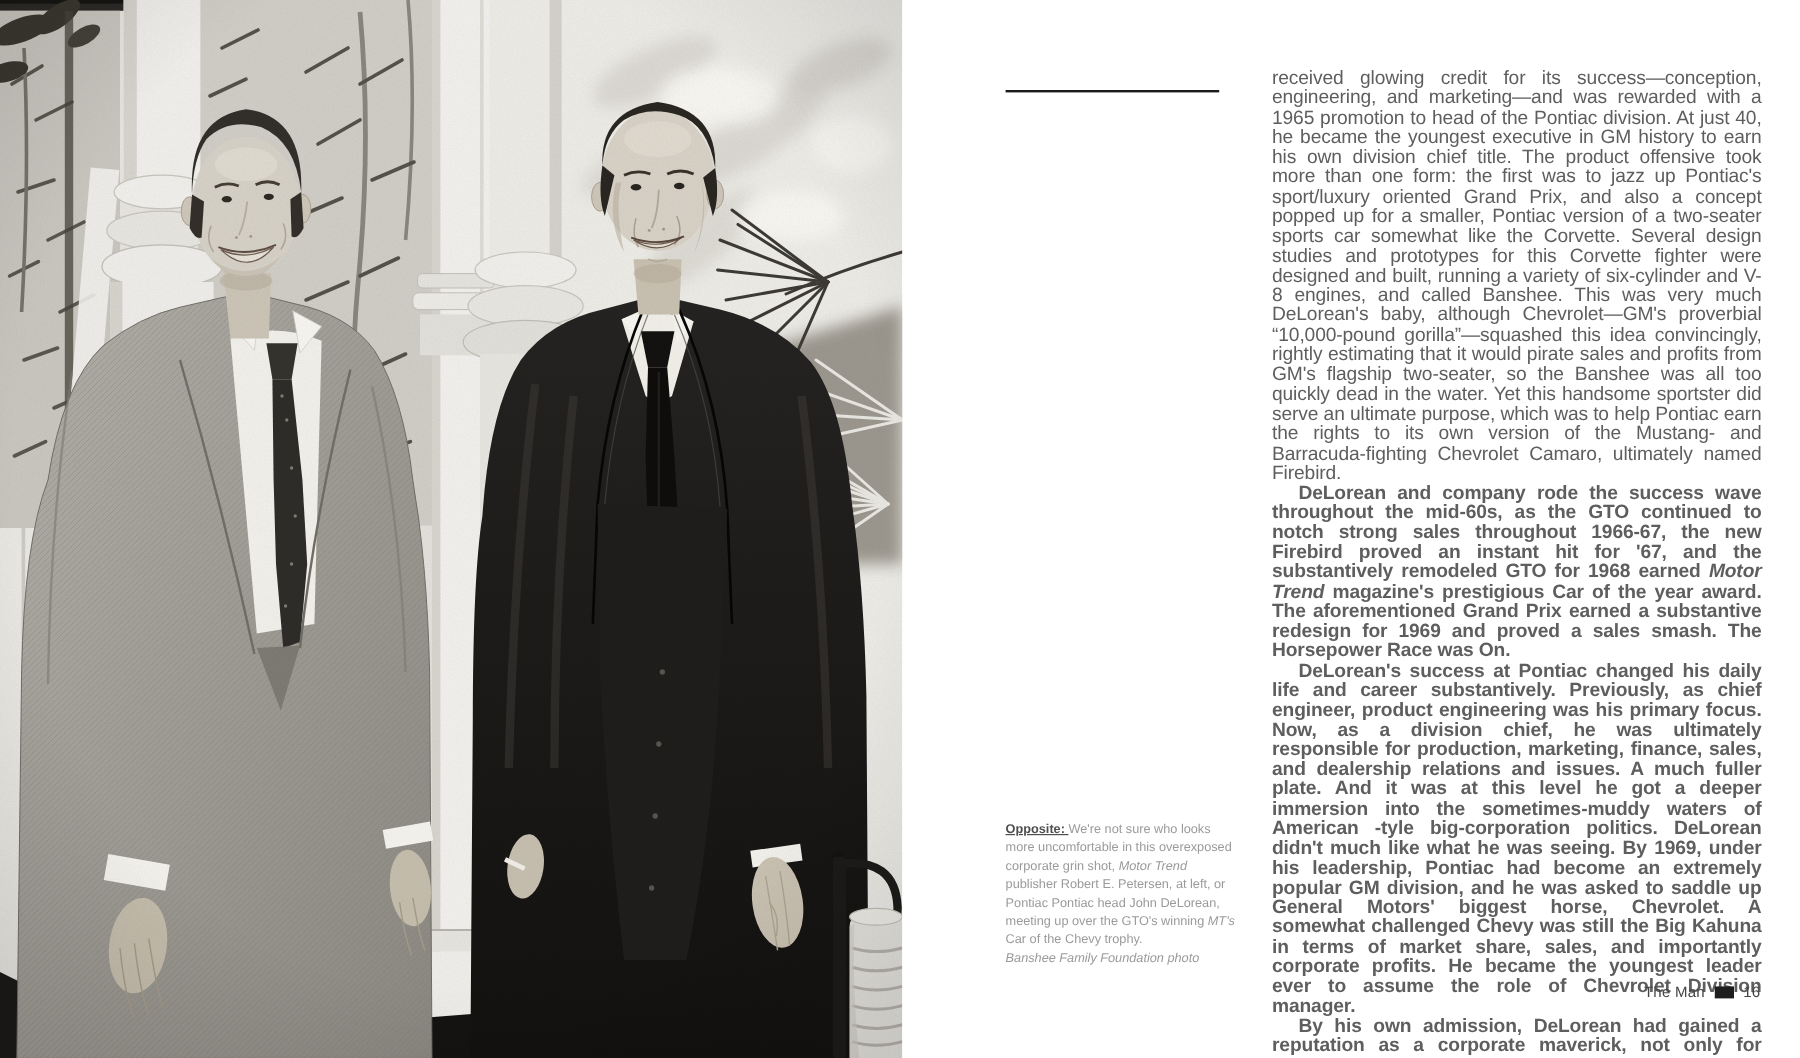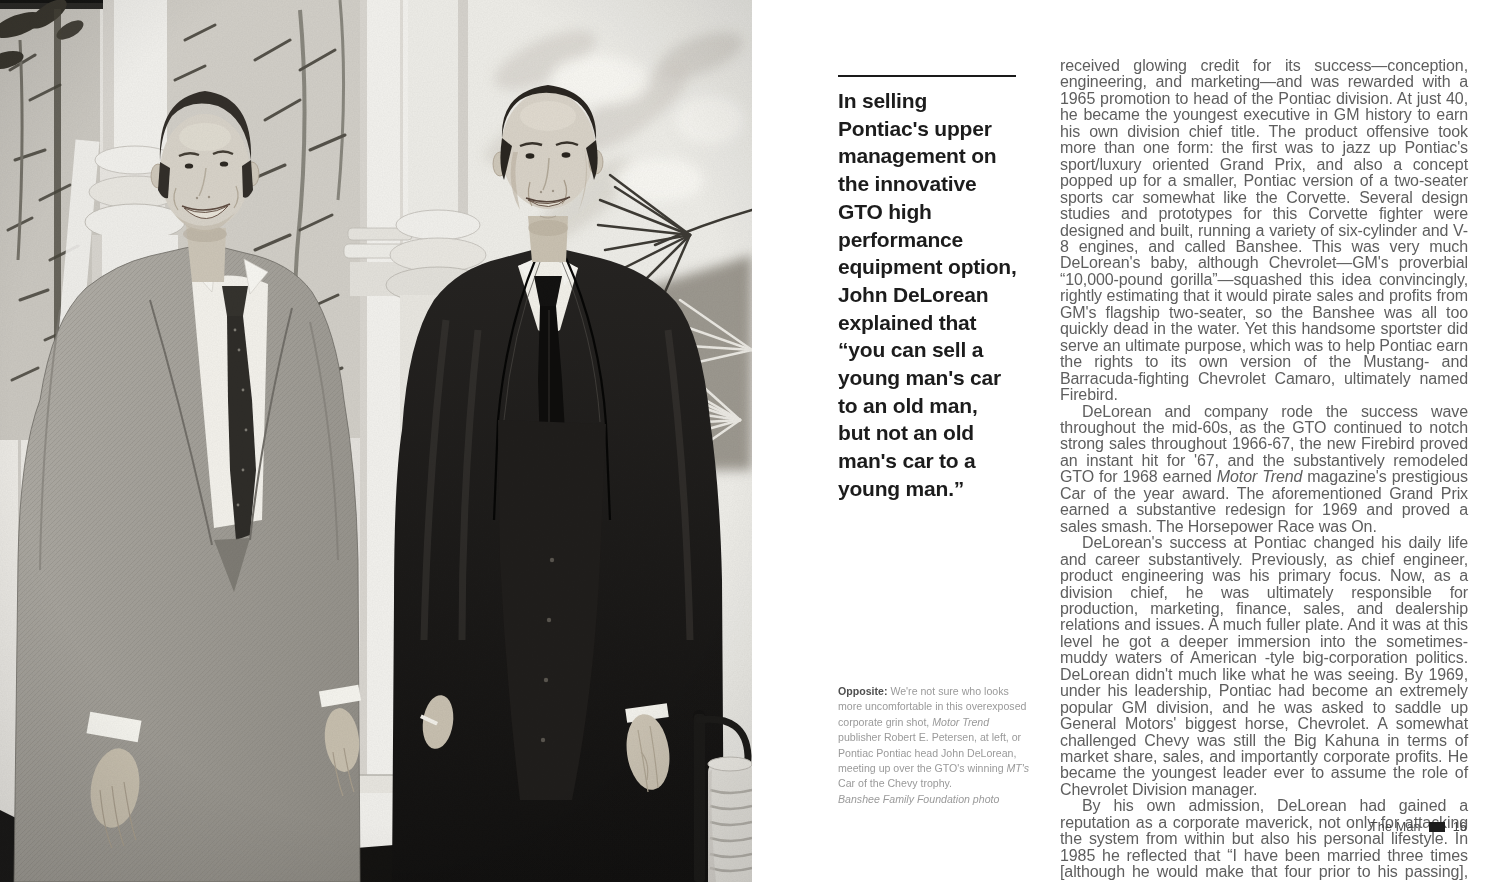--- a/index.html
+++ b/index.html
@@ -369,21 +369,6 @@
   <div class="text-page">
 
     <div class="pullquote-rule"></div>
-    <div class="pullquote">In selling
-Pontiac's upper
-management on
-the innovative
-GTO high
-performance
-equipment option,
-John DeLorean
-explained that
-“you can sell a
-young man's car
-to an old man,
-but not an old
-man's car to a
-young man.”</div>
 
     <div class="caption">
       <span><span class="rb">Opposite: </span><span>We're not sure who looks more uncomfortable in this overexposed corporate grin shot, </span><span class="ri">Motor Trend</span><span> publisher Robert E. Petersen, at left, or Pontiac Pontiac head John DeLorean, meeting up over the GTO's winning </span><span class="ri">MT's</span><span> Car of the Chevy trophy.</span></span>

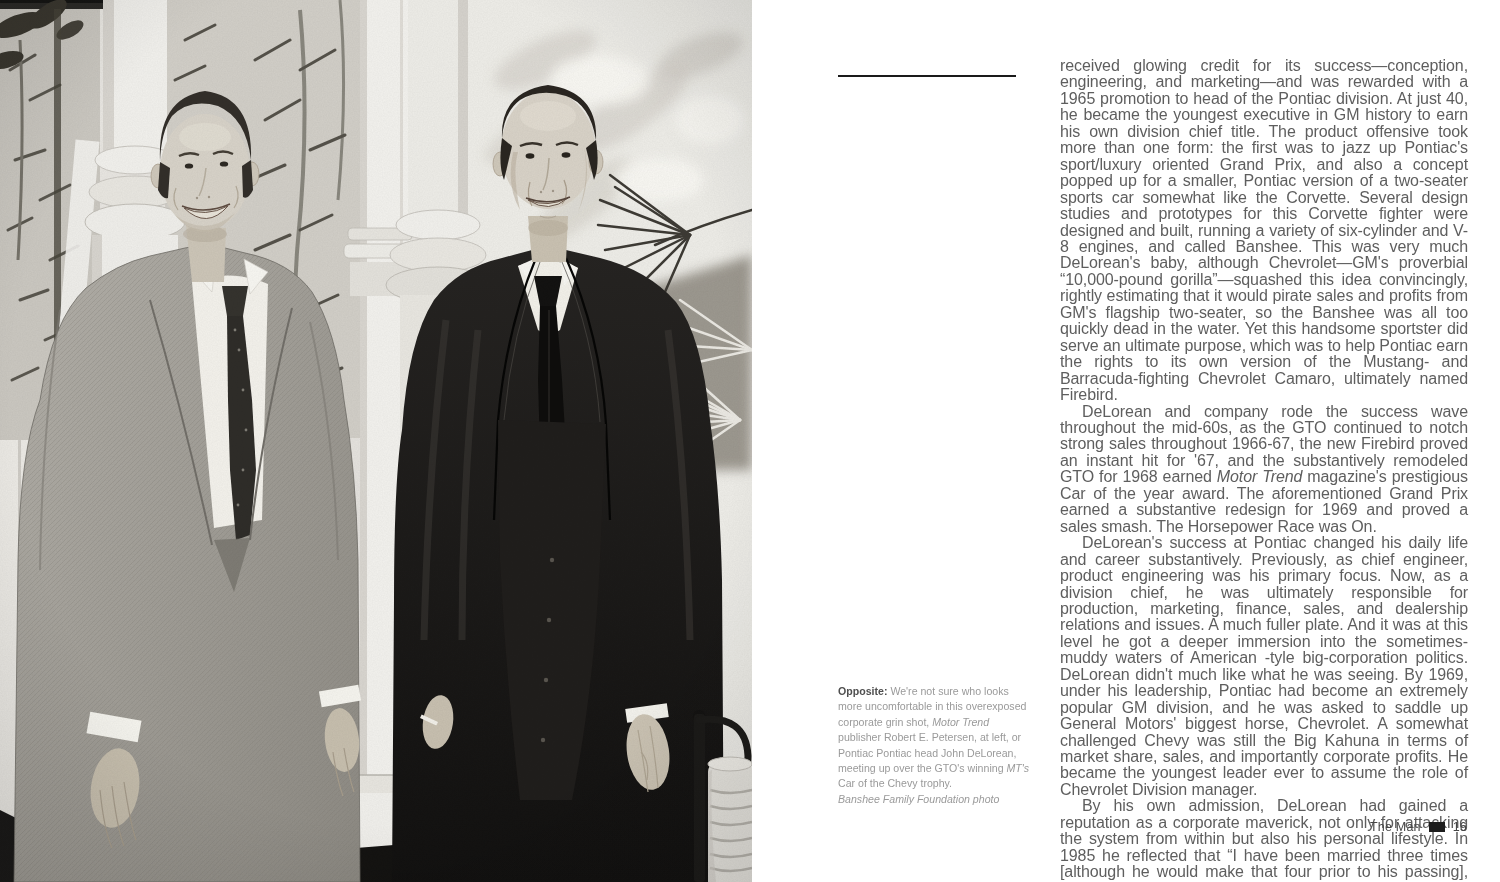--- a/index.html
+++ b/index.html
@@ -31,7 +31,7 @@
     font-size:16px;line-height:16.45px;color:#5e5e5e;letter-spacing:-0.1px;
   }
   .para{margin:0;text-align:justify;}
-  .para.ind{text-indent:22px;}
+  .para.ind{text-indent:22px;font-weight:bold;}
   .para .ri{font-style:italic;}
 
   .page-footer{

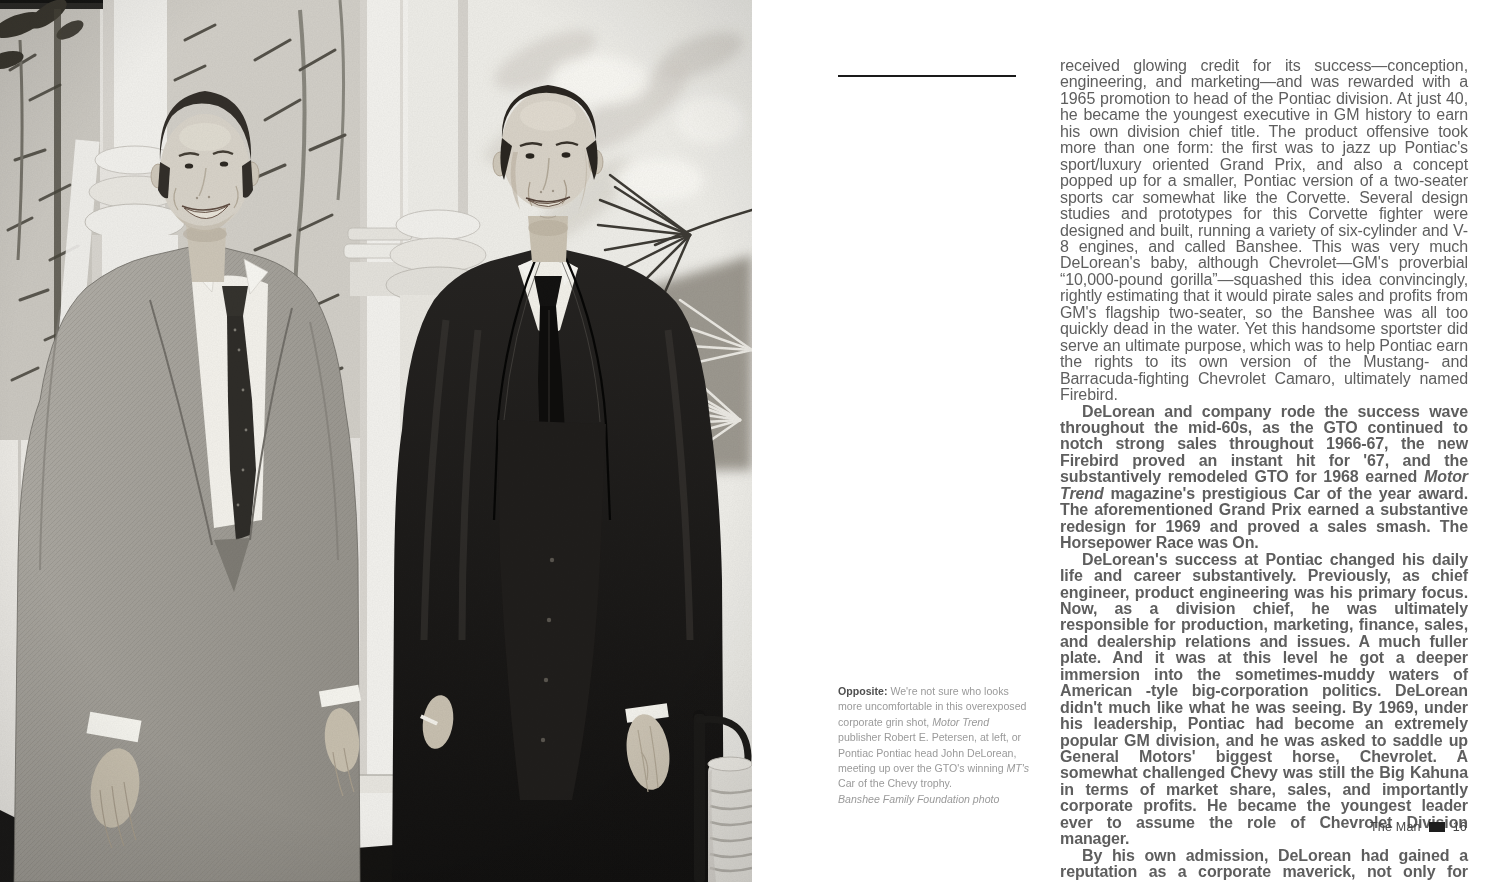--- a/index.html
+++ b/index.html
@@ -22,7 +22,7 @@
     position:absolute;left:86px;top:684px;width:196px;
     font-size:10.6px;line-height:15.4px;color:#9a9a9a;
   }
-  .caption .rb{font-weight:bold;color:#4f4f4f;}
+  .caption .rb{font-weight:bold;color:#4f4f4f;text-decoration:underline;}
   .caption .ri{font-style:italic;}
   .credit{font-style:italic;color:#9a9a9a;}
 

